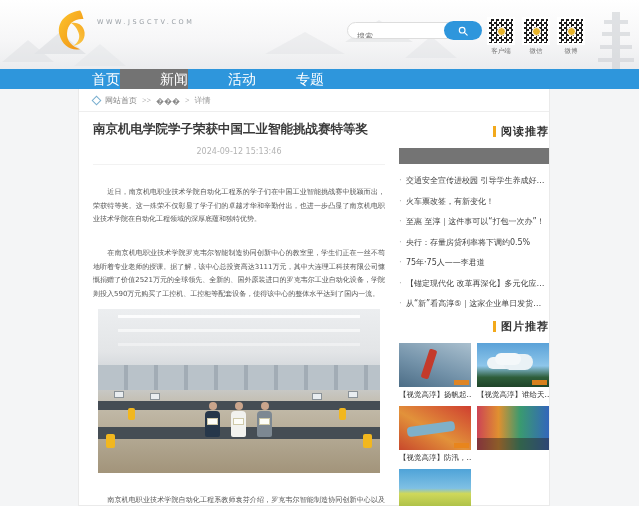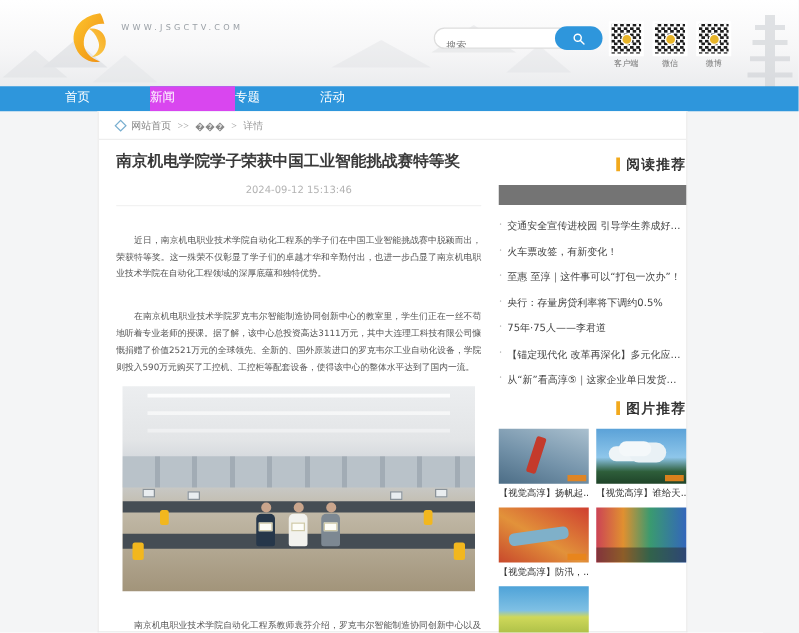--- a/index.html
+++ b/index.html
@@ -30,7 +30,7 @@
   .qr-label { font-size:6.5px; color:#777; margin-top:2px; white-space:nowrap; }
   
   .nav { position:absolute; top:69px; left:0; right:0; height:20px; background:#2e96dc; display:flex; padding-left:52px; }
-  .nav-item { width:68px; text-align:left; line-height:20px; font-size:10px; color:#fff; cursor:pointer; }
+  .nav-item { width:68px; text-align:right; line-height:20px; font-size:14px; color:#fff; cursor:pointer; }
   .nav-item.active { background:#d946ef; }
   
   .card { position:absolute; left:78px; top:89px; width:472px; height:417px; background:#fff; border:1px solid #eaeaea; border-top:none; }

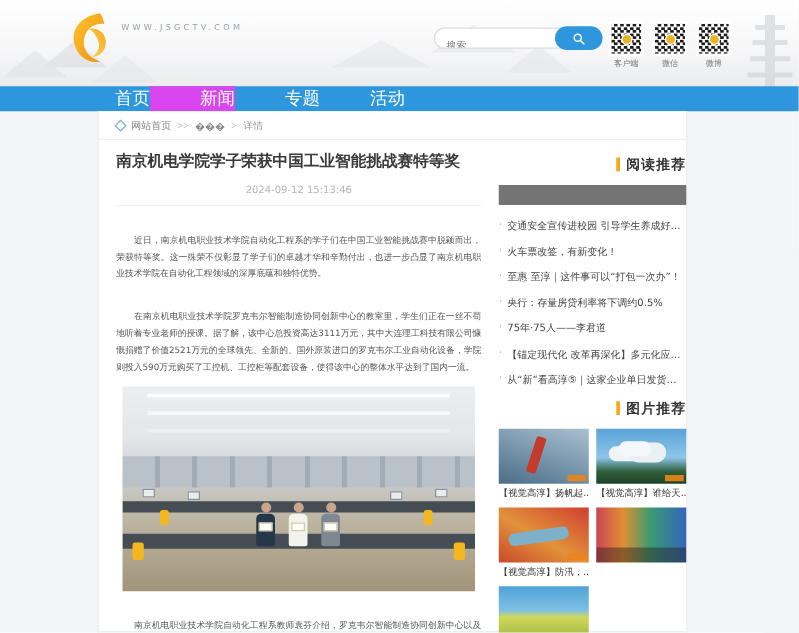--- a/index.html
+++ b/index.html
@@ -31,7 +31,7 @@
   
   .nav { position:absolute; top:69px; left:0; right:0; height:20px; background:#2e96dc; display:flex; padding-left:52px; }
   .nav-item { width:68px; text-align:right; line-height:20px; font-size:14px; color:#fff; cursor:pointer; }
-  .nav-item.active { background:#d946ef; }
+  .nav-item.active { background:#737373; }
   
   .card { position:absolute; left:78px; top:89px; width:472px; height:417px; background:#fff; border:1px solid #eaeaea; border-top:none; }
   .breadcrumb { height:23px; border-bottom:1px solid #eee; display:flex; align-items:center; gap:5px; padding-left:14px; font-size:8px; color:#999;font-family:Liberation Serif, serif; }

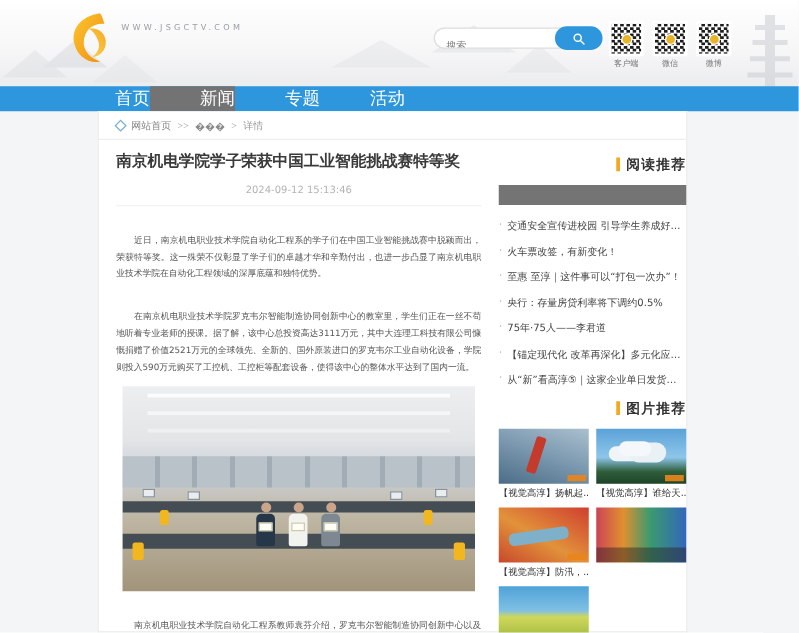--- a/index.html
+++ b/index.html
@@ -156,8 +156,8 @@
 <div class="nav">
   <div class="nav-item">首页</div>
   <div class="nav-item active">新闻</div>
+  <div class="nav-item">活动</div>
   <div class="nav-item">专题</div>
-  <div class="nav-item">活动</div>
 </div>
 
 <div class="card">

